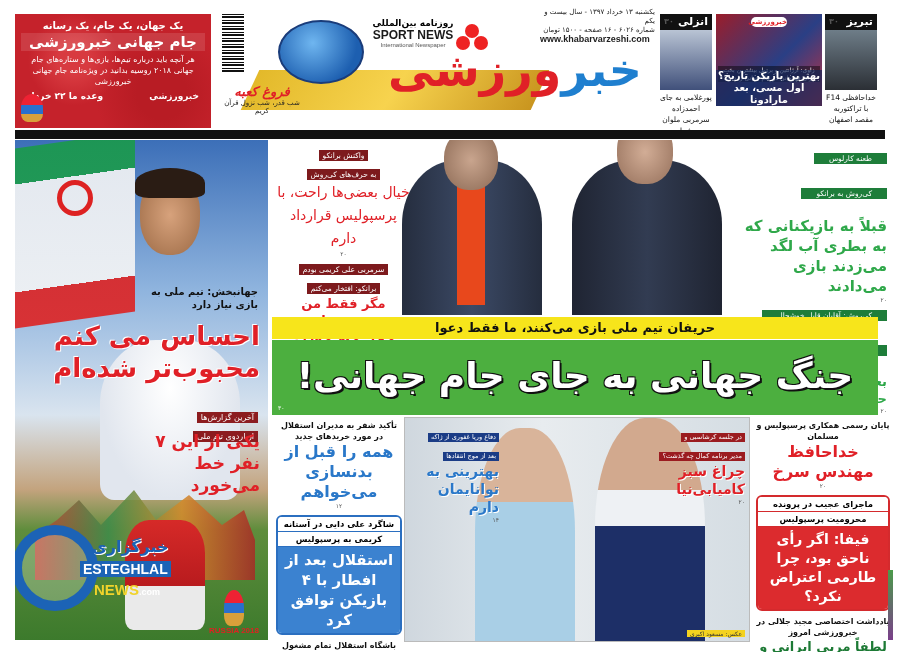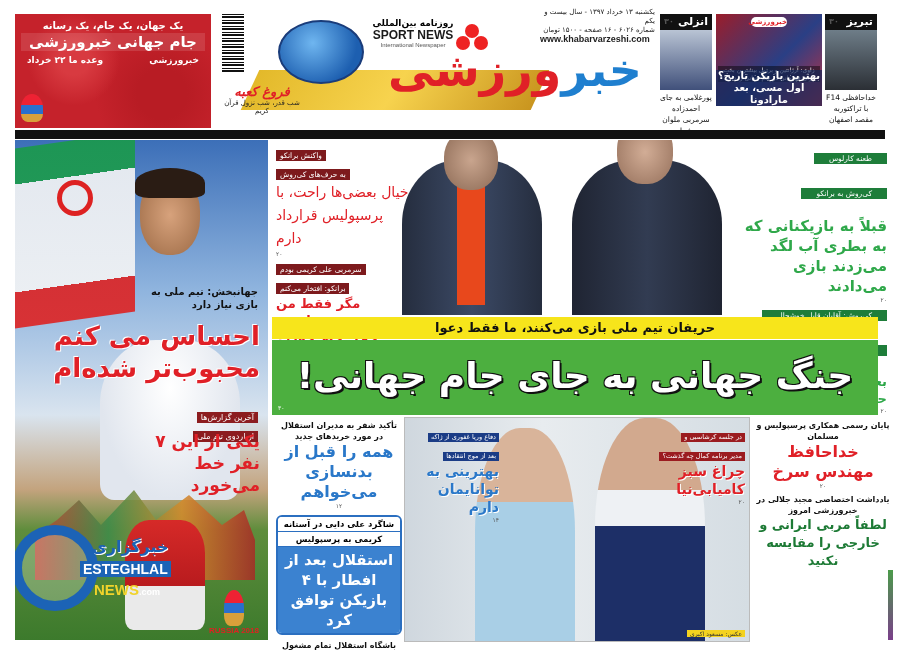--- a/index.html
+++ b/index.html
@@ -141,6 +141,7 @@
   <div class="abs promo">
     <div class="l1">یک جهان، یک جام، یک رسانه</div>
     <div class="l2">جام جهانی خبرورزشی</div>
+    <div class="l3">هر آنچه باید درباره تیم‌ها، بازی‌ها و ستاره‌های جام جهانی ۲۰۱۸ روسیه بدانید در ویژه‌نامه جام جهانی خبرورزشی</div>
     <div class="l4">
       <span>خبرورزشی</span>
       <span>وعده ما ۲۲ خرداد</span>

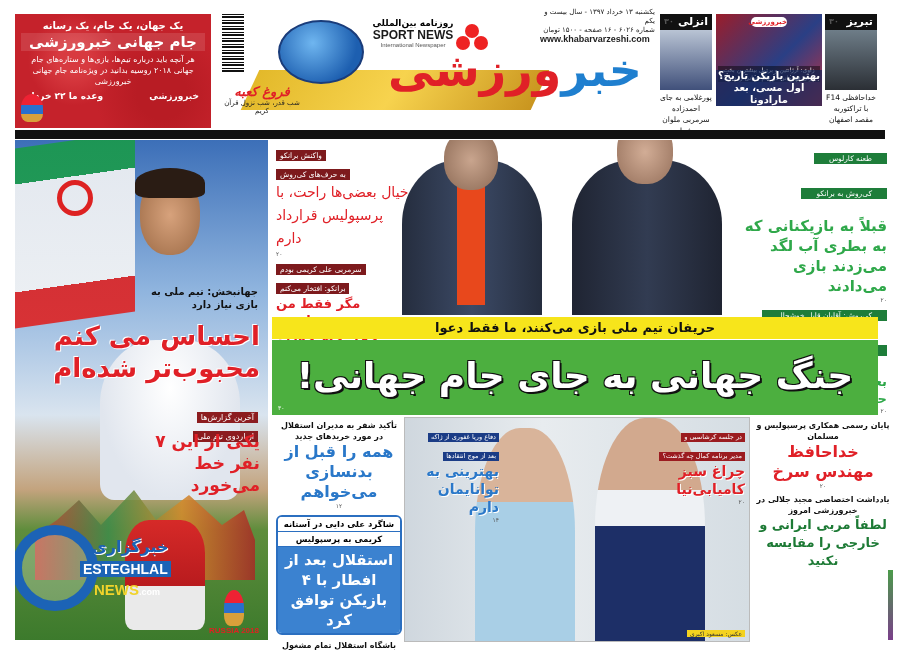--- a/index.html
+++ b/index.html
@@ -86,7 +86,7 @@
   .head2 { position: absolute; left: 345px; top: -20px; width: 56px; height: 64px; background: radial-gradient(#d2ad96, #946f5a); border-radius: 45%; }
 
   
-  .lc-block { position: absolute; left: 276px; top: 143px; width: 135px; text-align: left; }
+  .lc-block { position: absolute; left: 276px; top: 143px; width: 135px; text-align: center; }
   .red-h { color: #e02027; font-weight: normal; font-size: 14px; line-height: 23px; }
   .red-h2 { color: #e02027; font-weight: bold; font-size: 13px; line-height: 17px; }
   .tag-maroon { display: inline-block; background: #7d1a1d; color: #fff; font-size: 7.5px; line-height: 11px; padding: 0 4px; margin-bottom: 1px; }

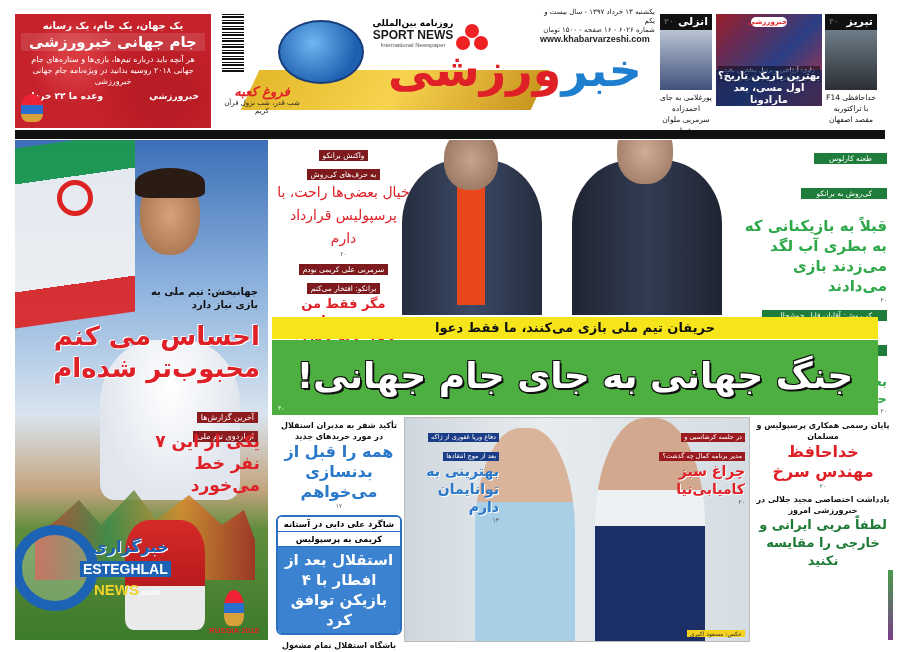--- a/index.html
+++ b/index.html
@@ -297,6 +297,11 @@
     <div class="kick">پایان رسمی همکاری پرسپولیس و مسلمان</div>
     <div class="dred-h">خداحافظ مهندس سرخ</div>
     <div class="pg">۲۰</div>
+    <div class="box-red">
+      <div class="sub">ماجرای عجیب در پرونده</div>
+      <div class="sub">محرومیت پرسپولیس</div>
+      <div class="body">فیفا: اگر رأی ناحق بود، چرا طارمی اعتراض نکرد؟</div>
+    </div>
     <div class="kick" style="margin-top:5px;">یادداشت اختصاصی مجید جلالی در خبرورزشی امروز</div>
     <div class="green-dark">لطفاً مربی ایرانی و خارجی را مقایسه نکنید</div>
   </div>

